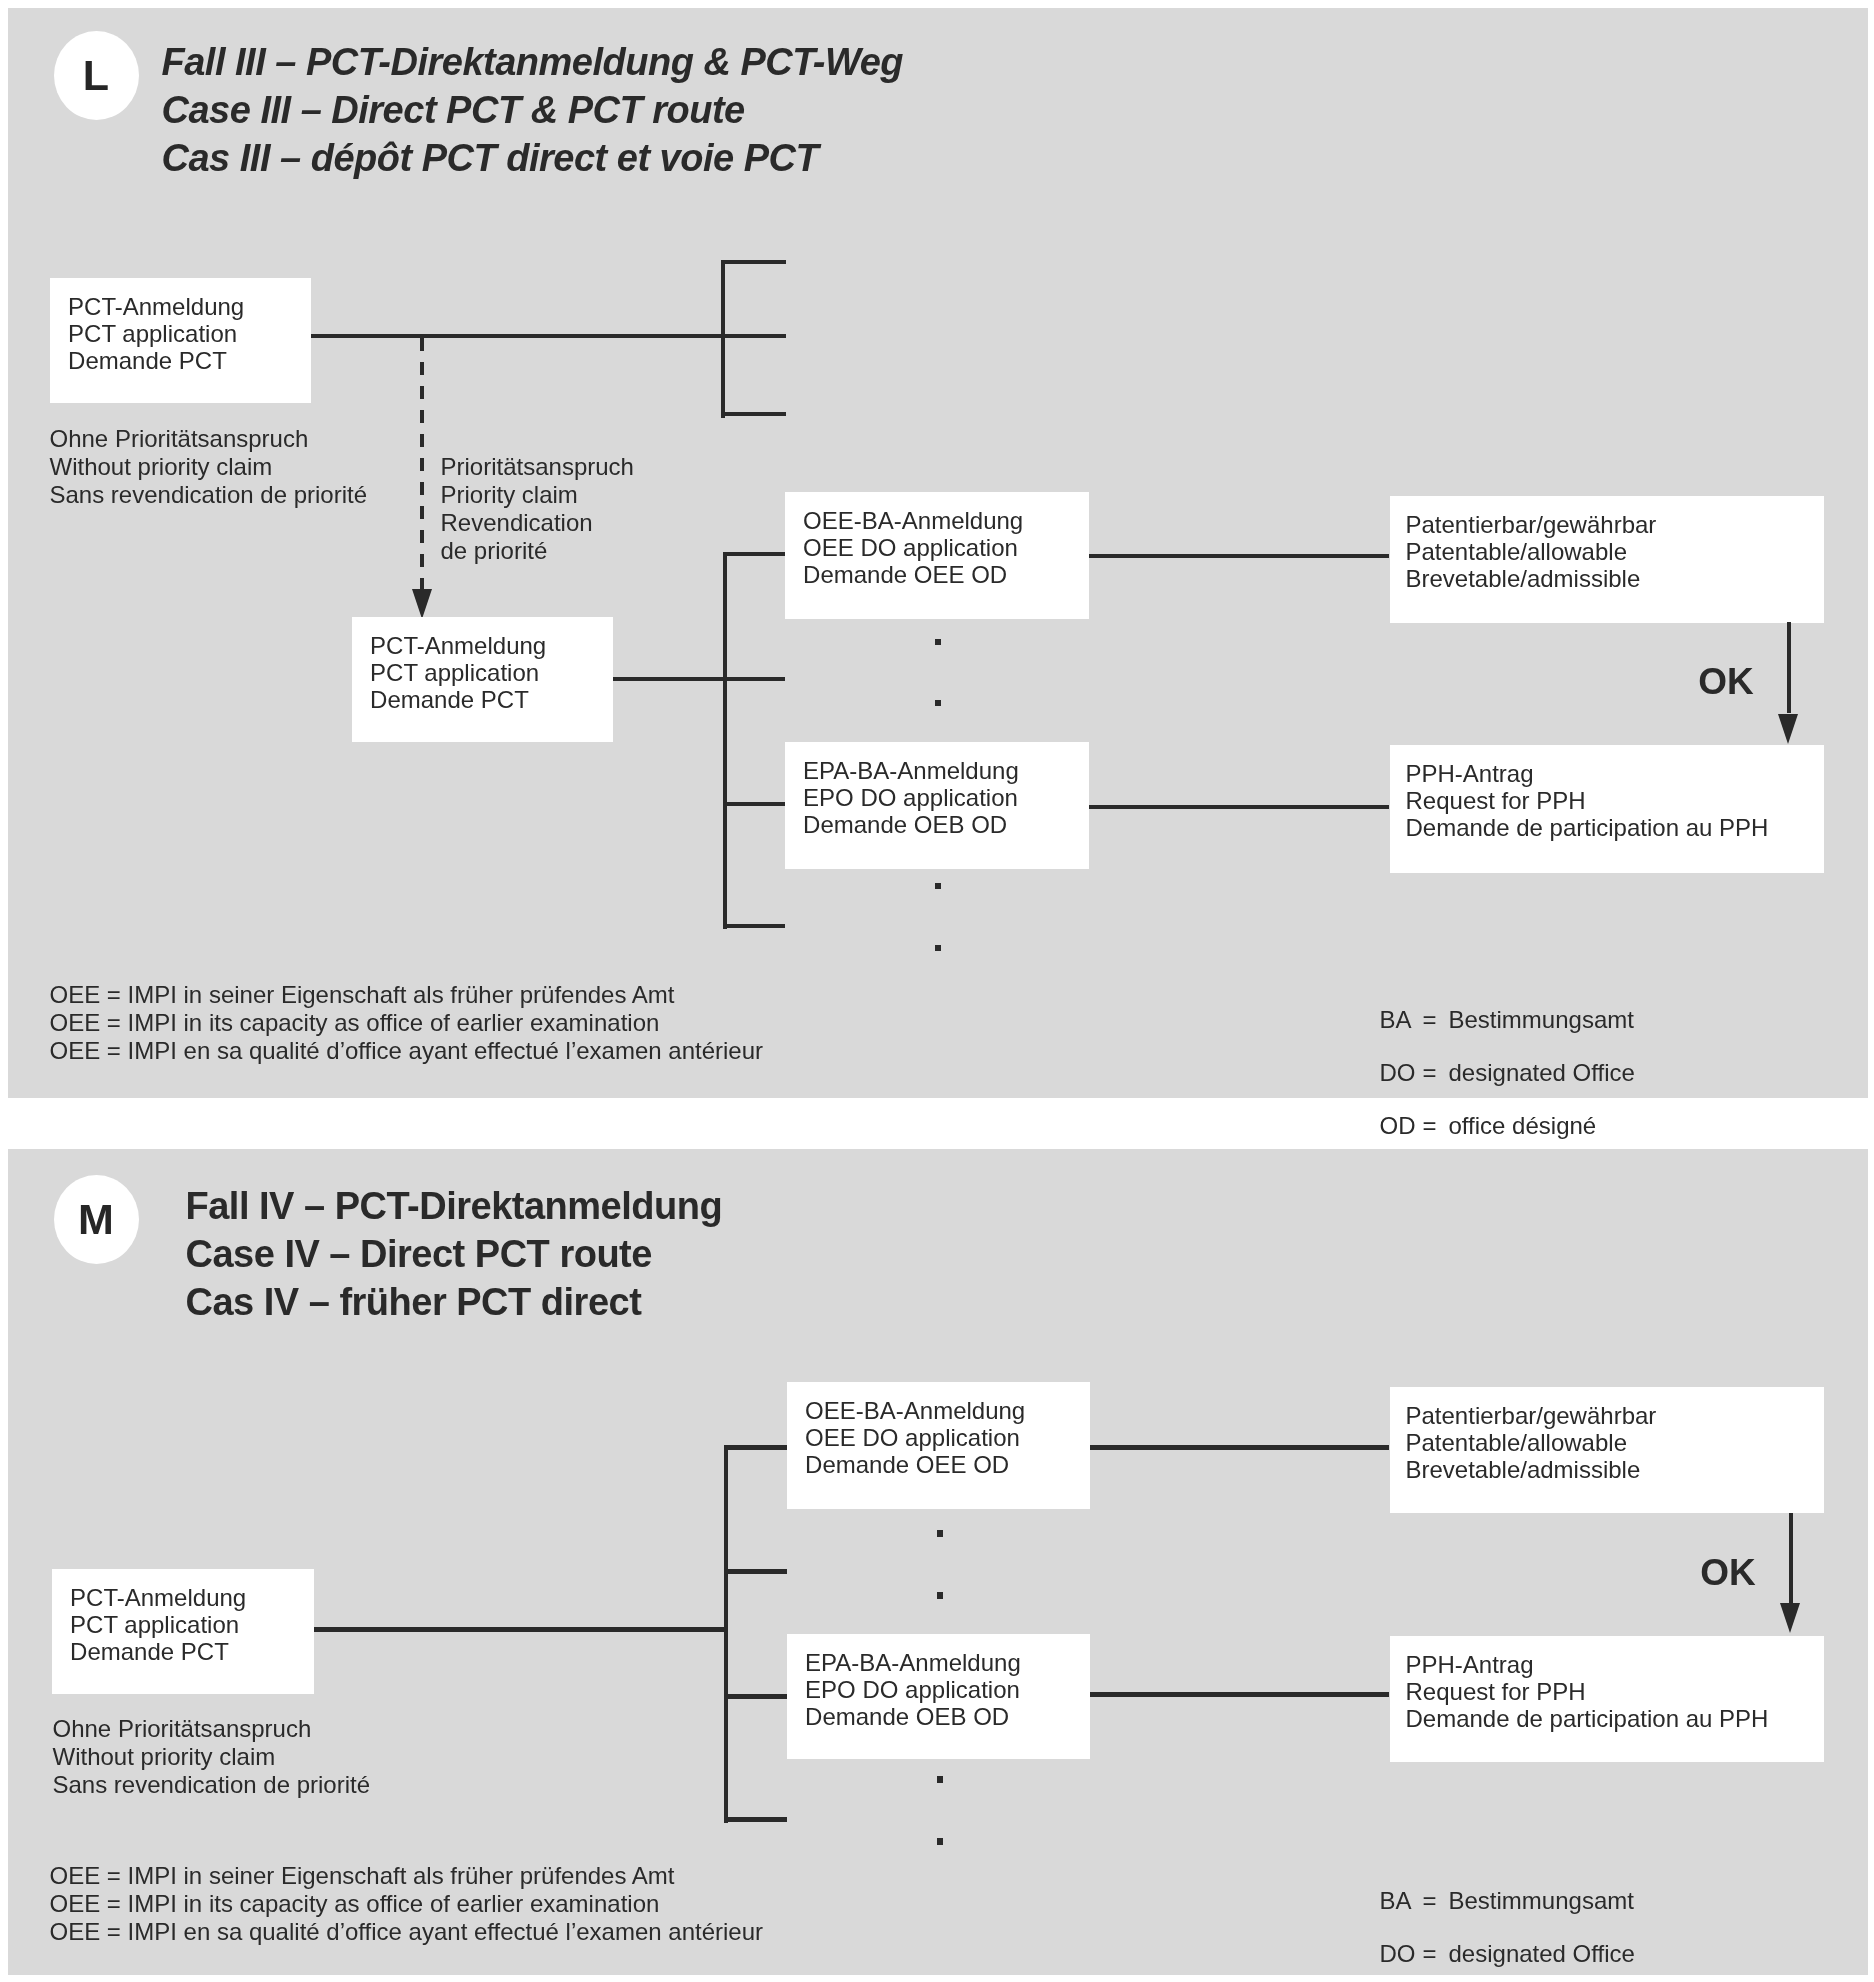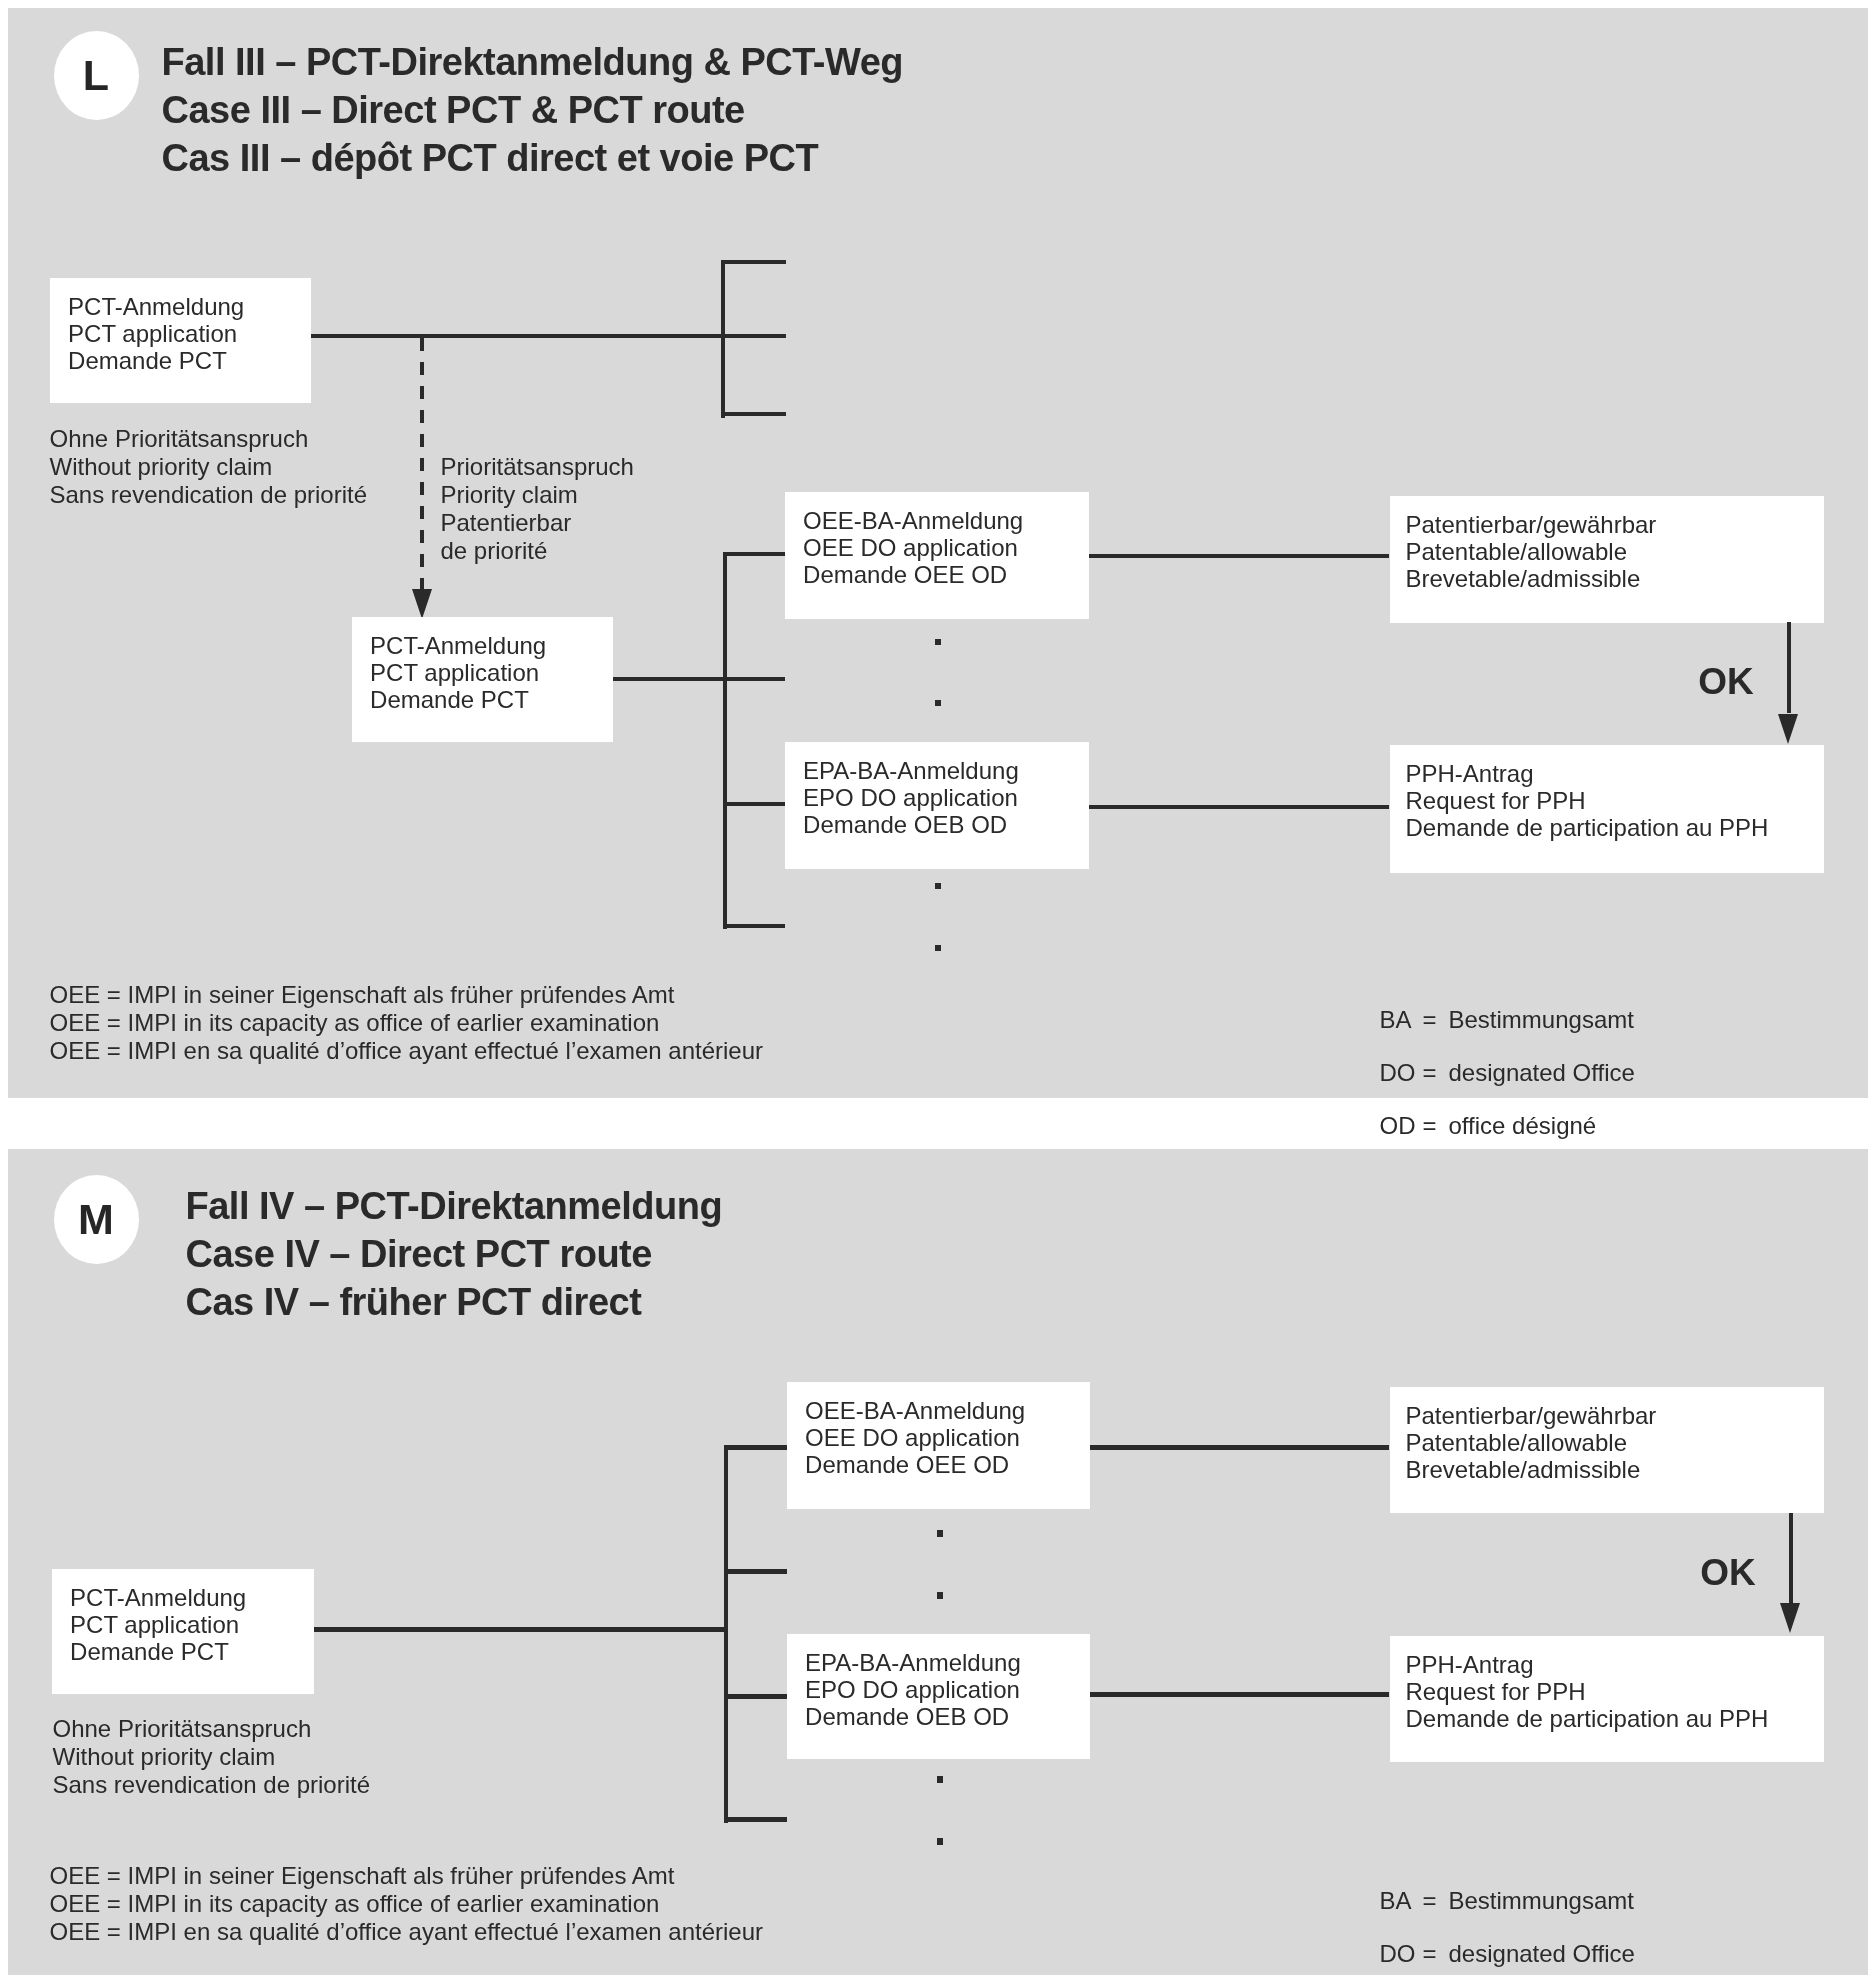--- a/index.html
+++ b/index.html
@@ -39,7 +39,7 @@
       <span>L</span>
     </div>
 
-    <div class="title" style="left:154px;top:30px;">
+    <div class="title" style="left:154px;top:30px;font-style:italic;">
       <div>Fall III – PCT-Direktanmeldung &amp; PCT-Weg</div>
       <div>Case III – Direct PCT &amp; PCT route</div>
       <div>Cas III – dépôt PCT direct et voie PCT</div>

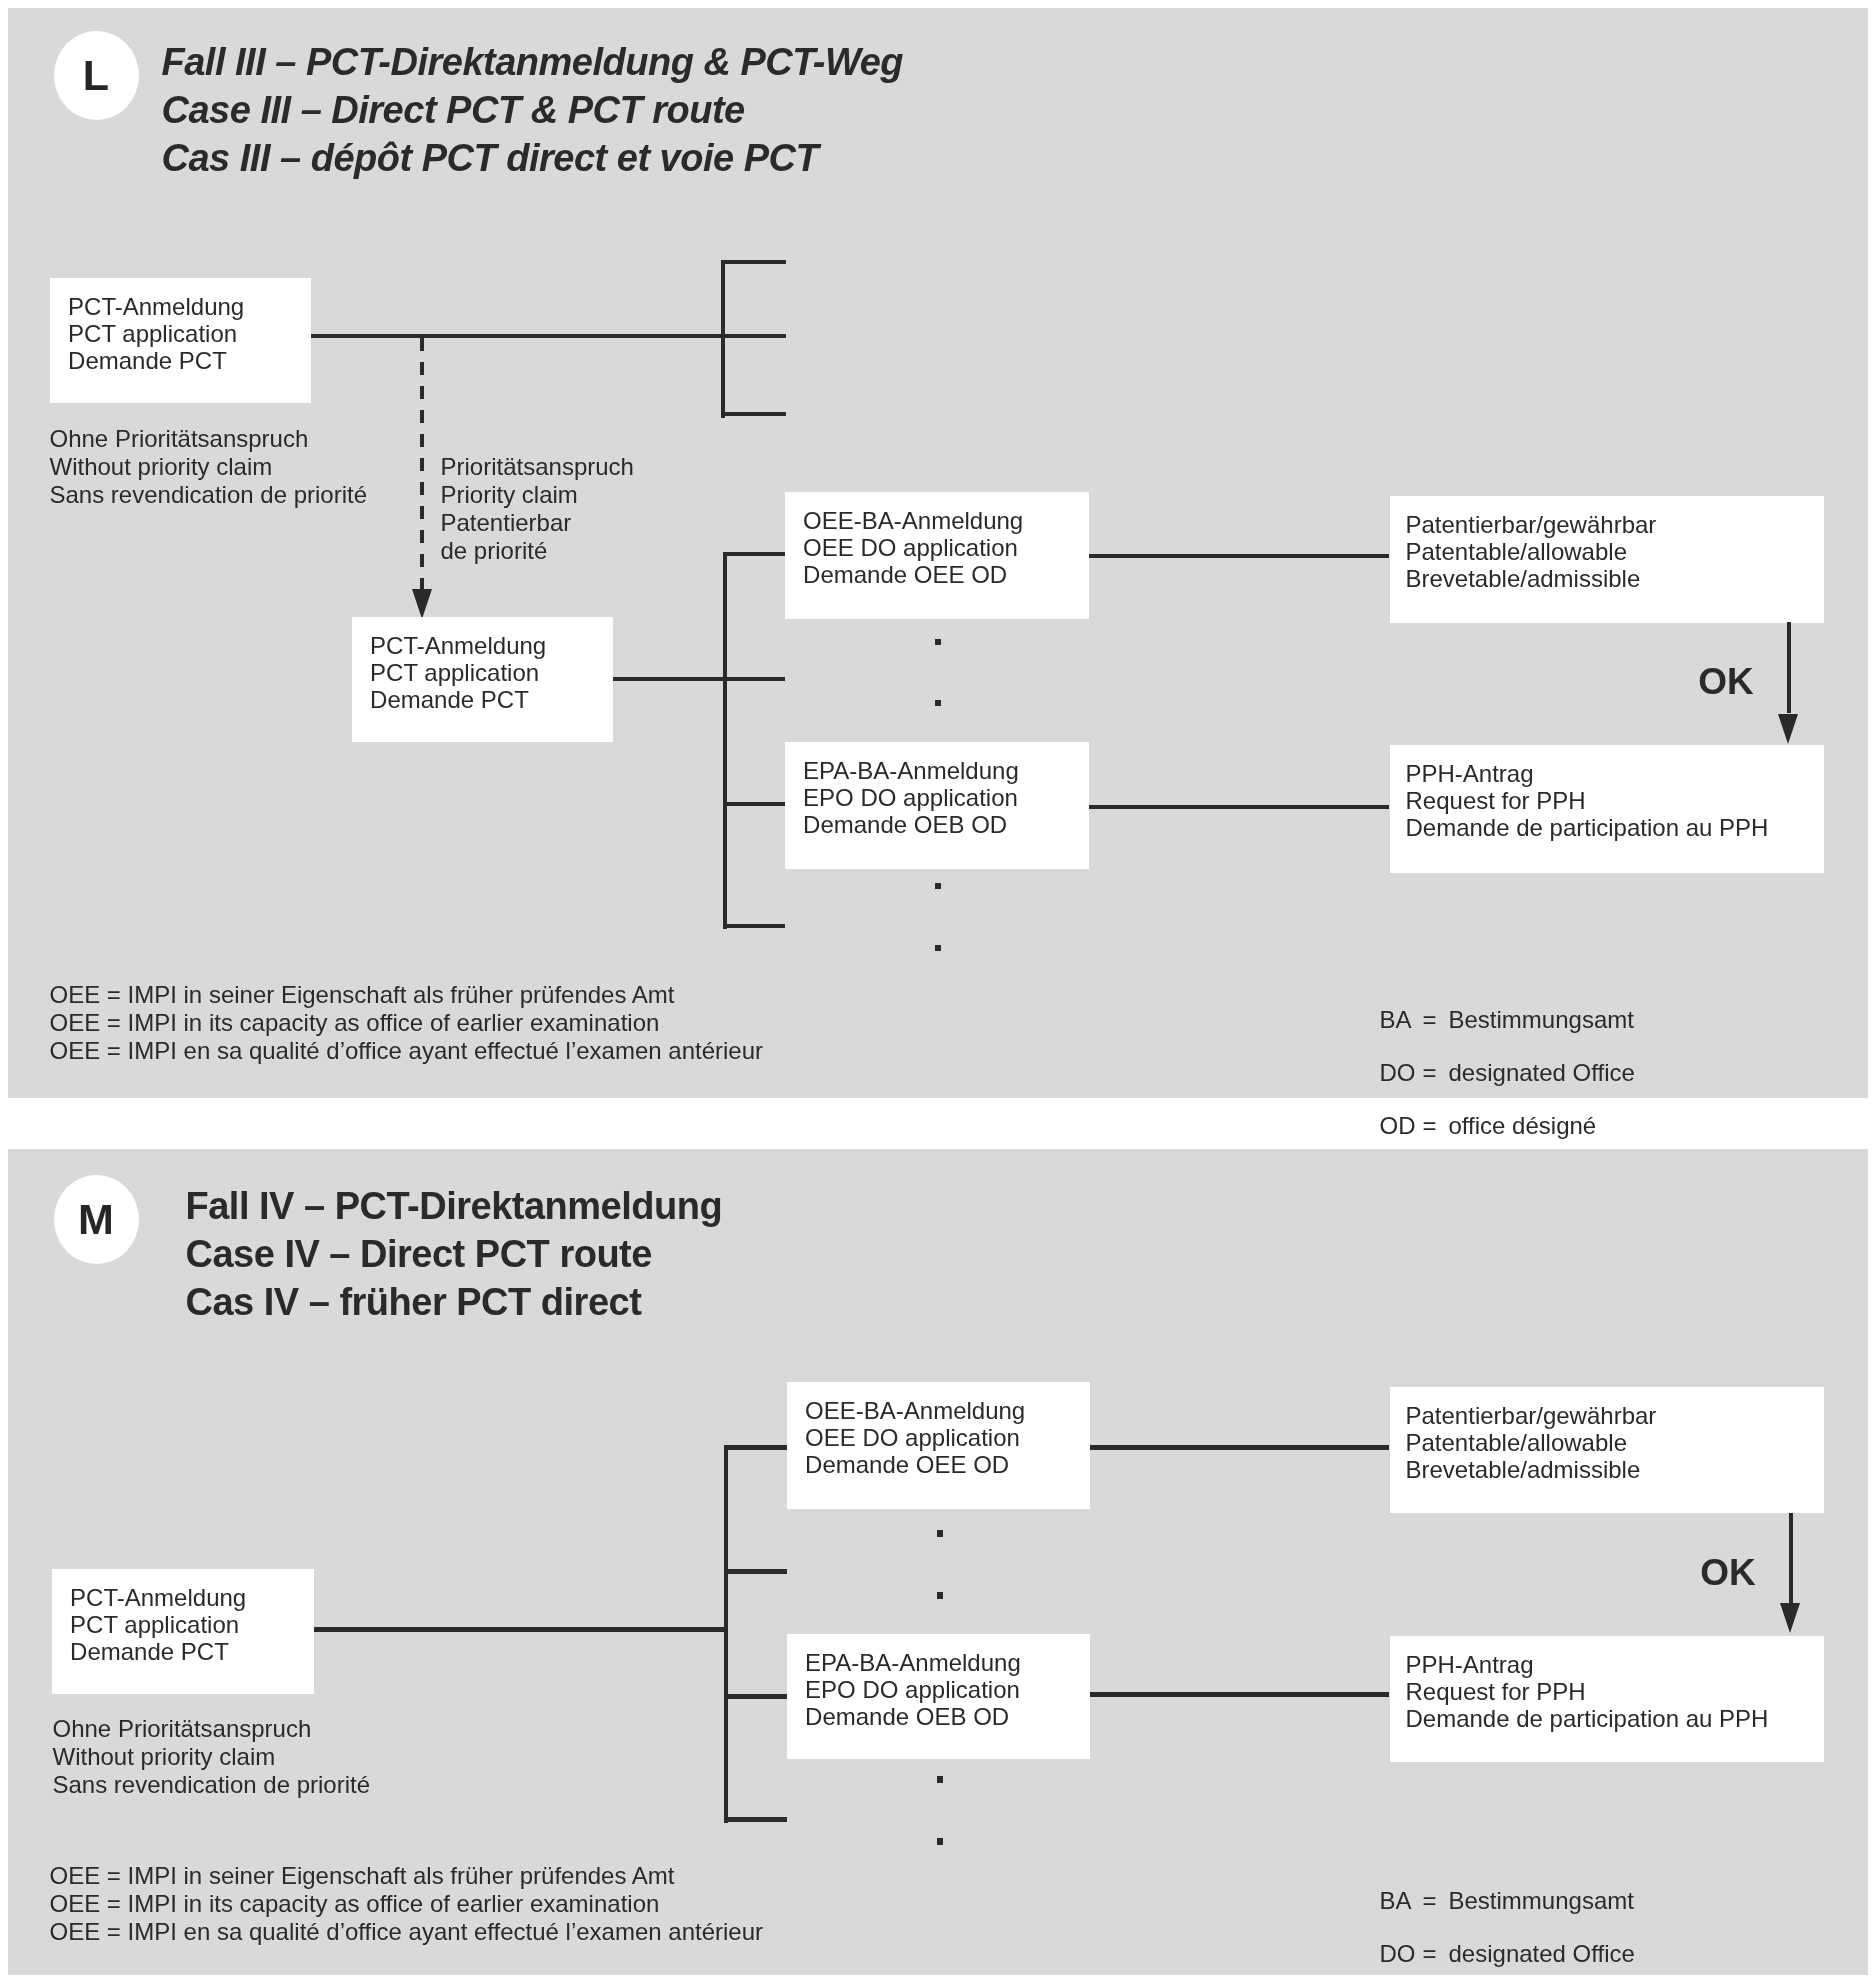--- a/index.html
+++ b/index.html
@@ -69,7 +69,7 @@
     <div class="lbl" style="left:433px;top:445px;">
       <div>Prioritätsanspruch</div>
       <div>Priority claim</div>
-      <div>Patentierbar</div>
+      <div>Revendication</div>
       <div>de priorité</div>
     </div>
 

